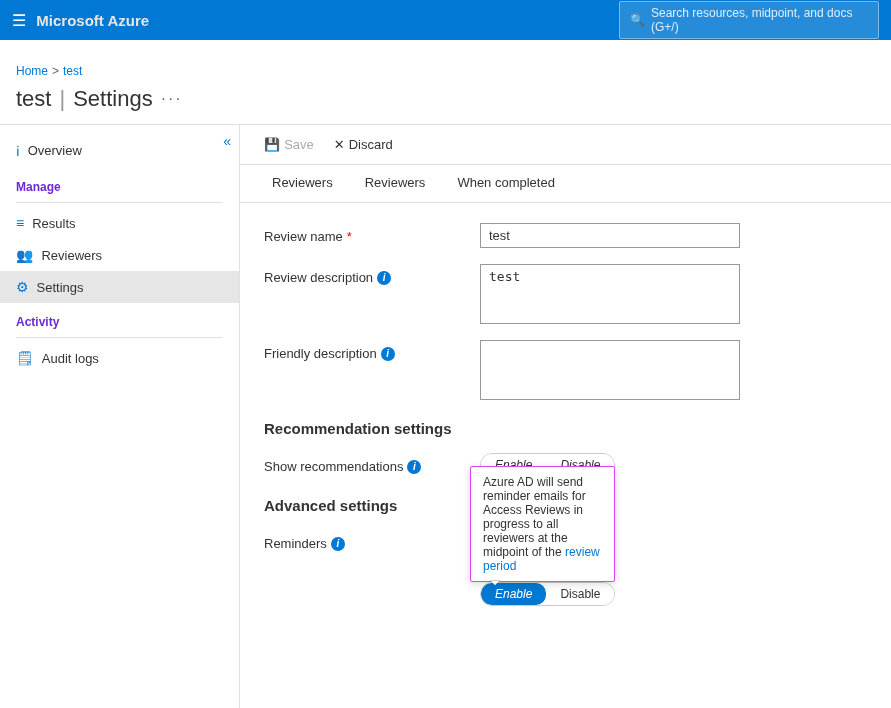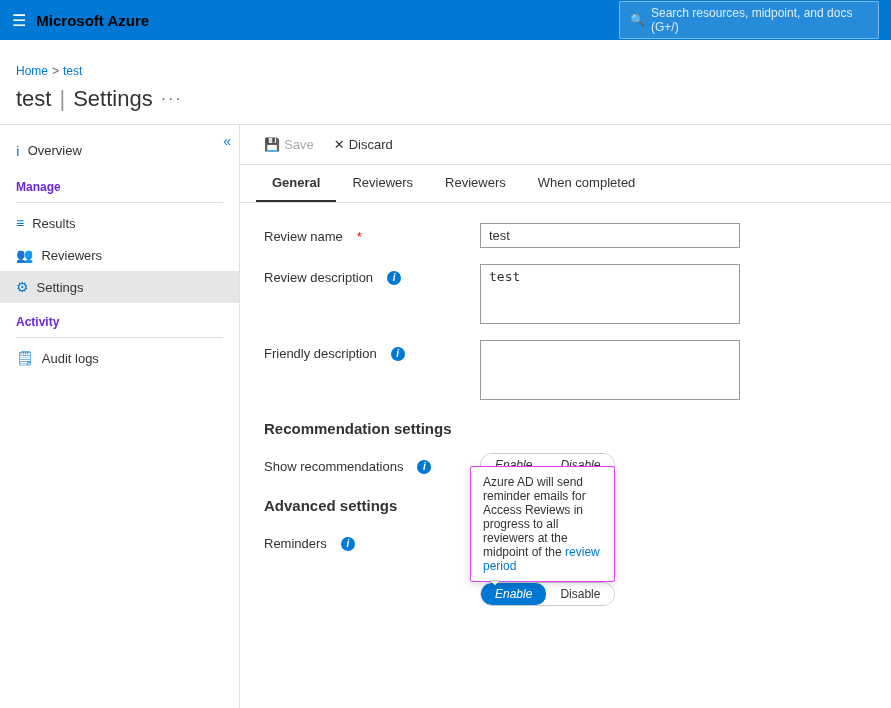--- a/index.html
+++ b/index.html
@@ -20,7 +20,7 @@
       cursor: pointer;
     }
     .topbar-title {
-      color: #000000;
+      color: #e5e5e5;
       font-weight: 600;
       font-size: 15px;
       flex: 1;

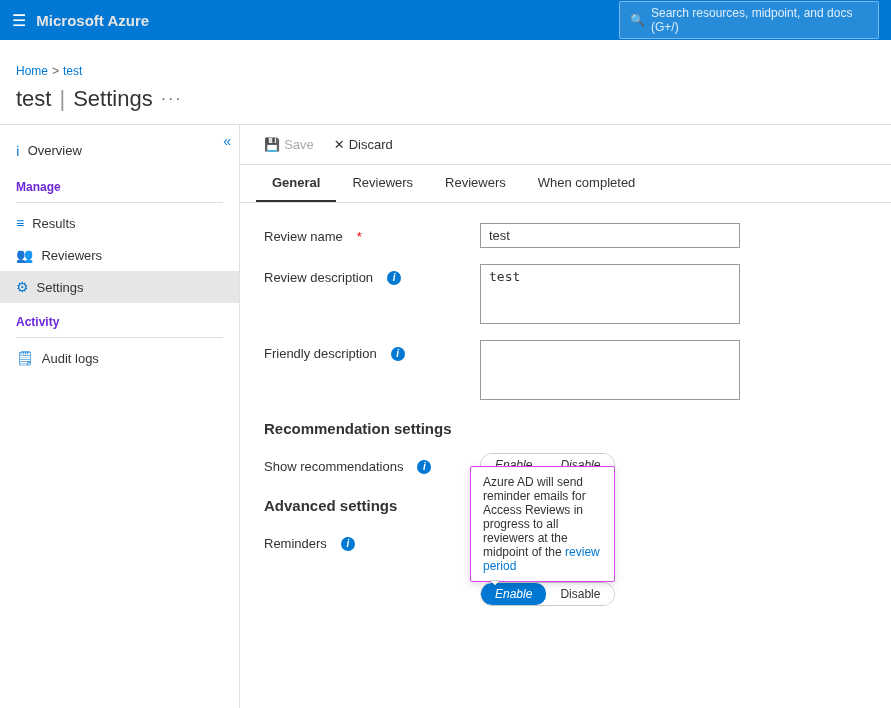--- a/index.html
+++ b/index.html
@@ -404,7 +404,6 @@
       </div>
 
       <div class="tabs">
-        <div class="tab active">General</div>
         <div class="tab">Reviewers</div>
         <div class="tab">Reviewers</div>
         <div class="tab">When completed</div>

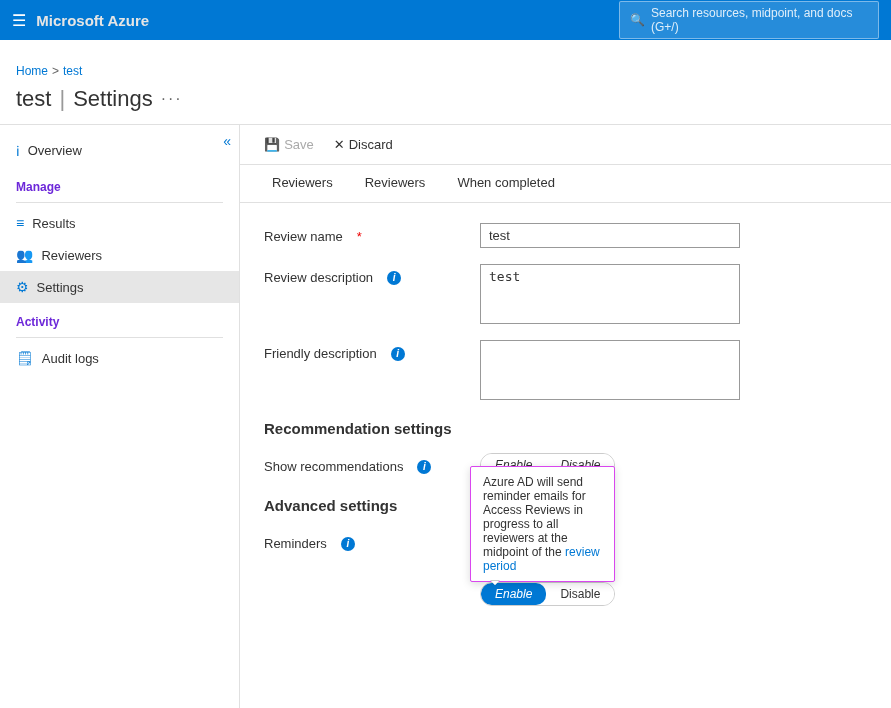--- a/index.html
+++ b/index.html
@@ -191,7 +191,7 @@
       padding-top: 6px;
       display: flex;
       align-items: center;
-      gap: 14px;
+      gap: 4px;
     }
     .form-label-required { color: #e00; }
     .form-input {

